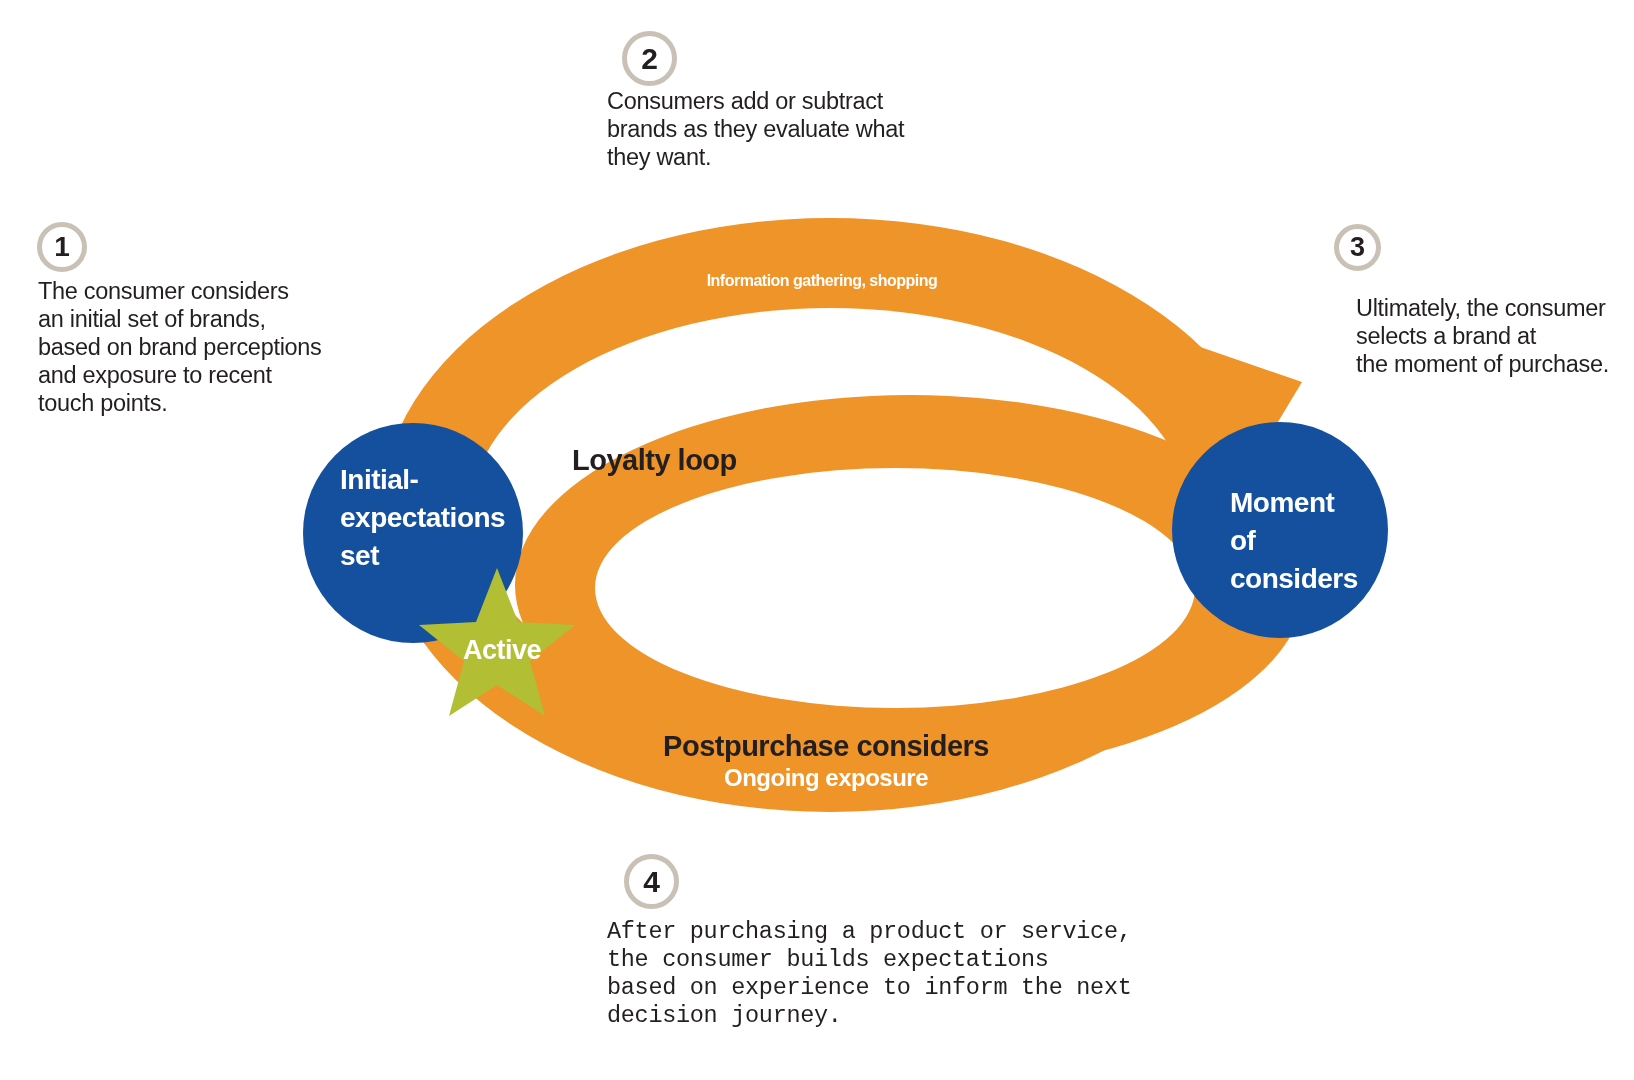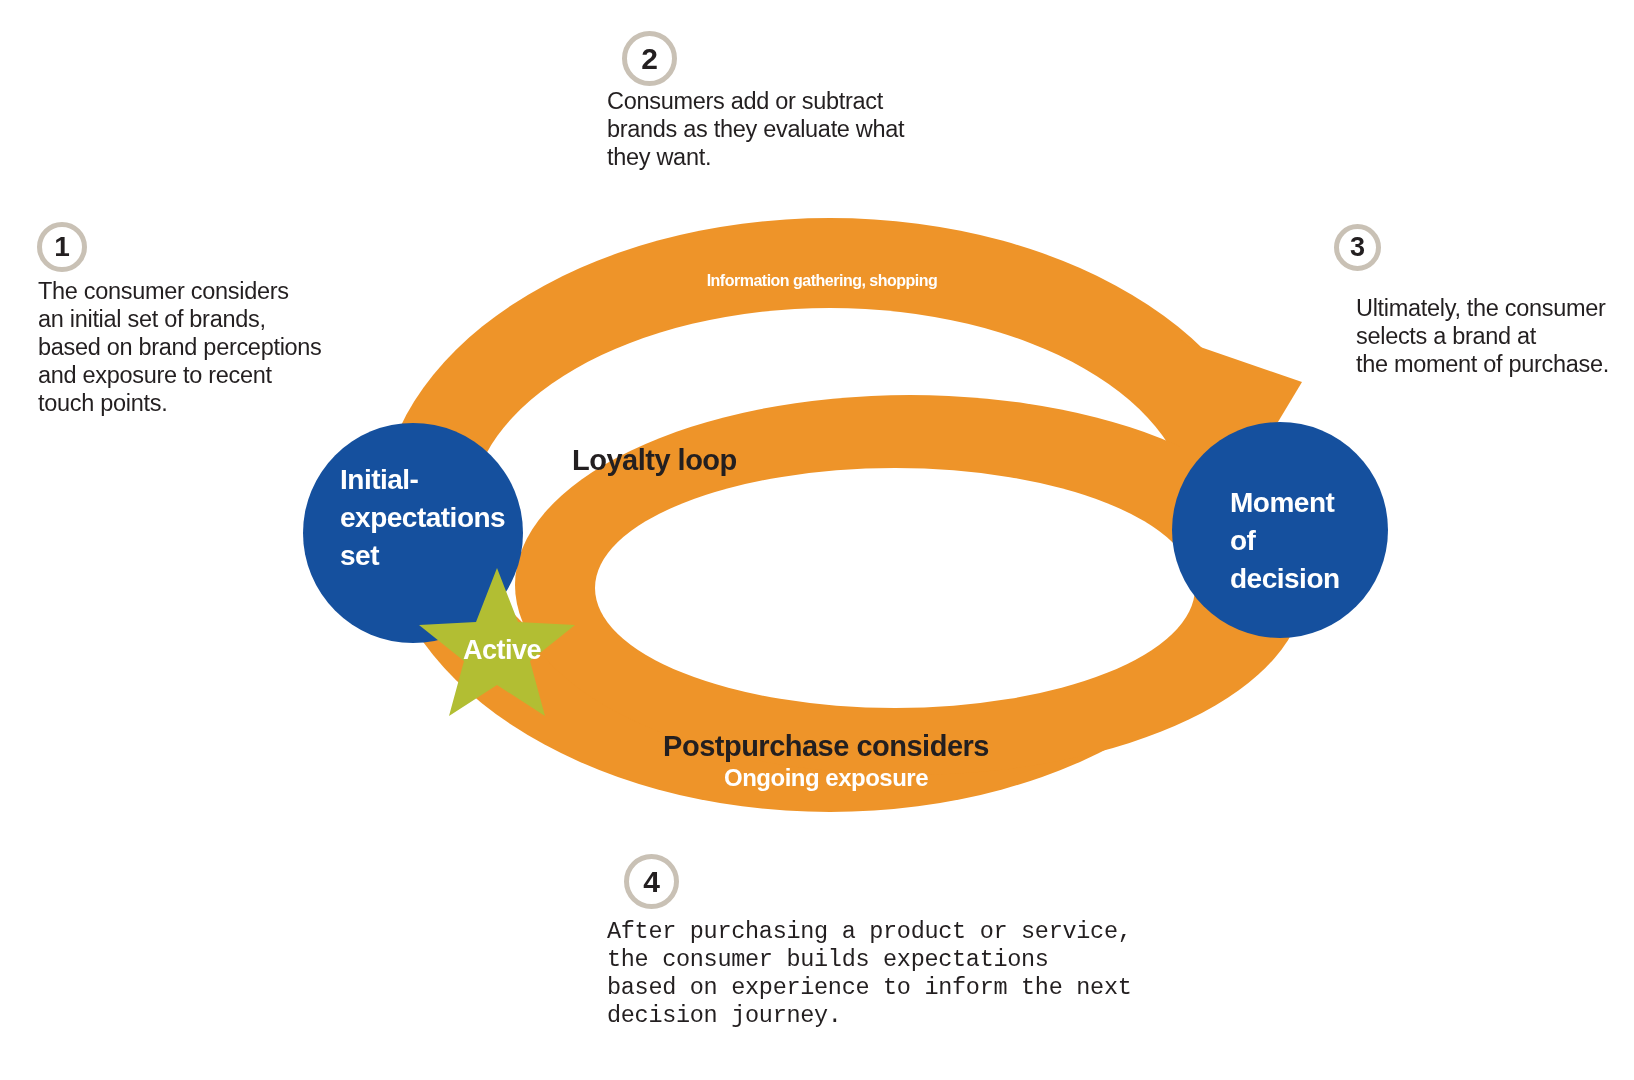--- a/index.html
+++ b/index.html
@@ -78,7 +78,7 @@
 set</div>
   <div class="abs circle-label" style="left:1230px;top:484px;">Moment
 of
-decision</div>
+considers</div>
 
   <div class="abs lbl-white centerx" style="left:502px;top:635px;font-size:27px;">Active</div>
 

